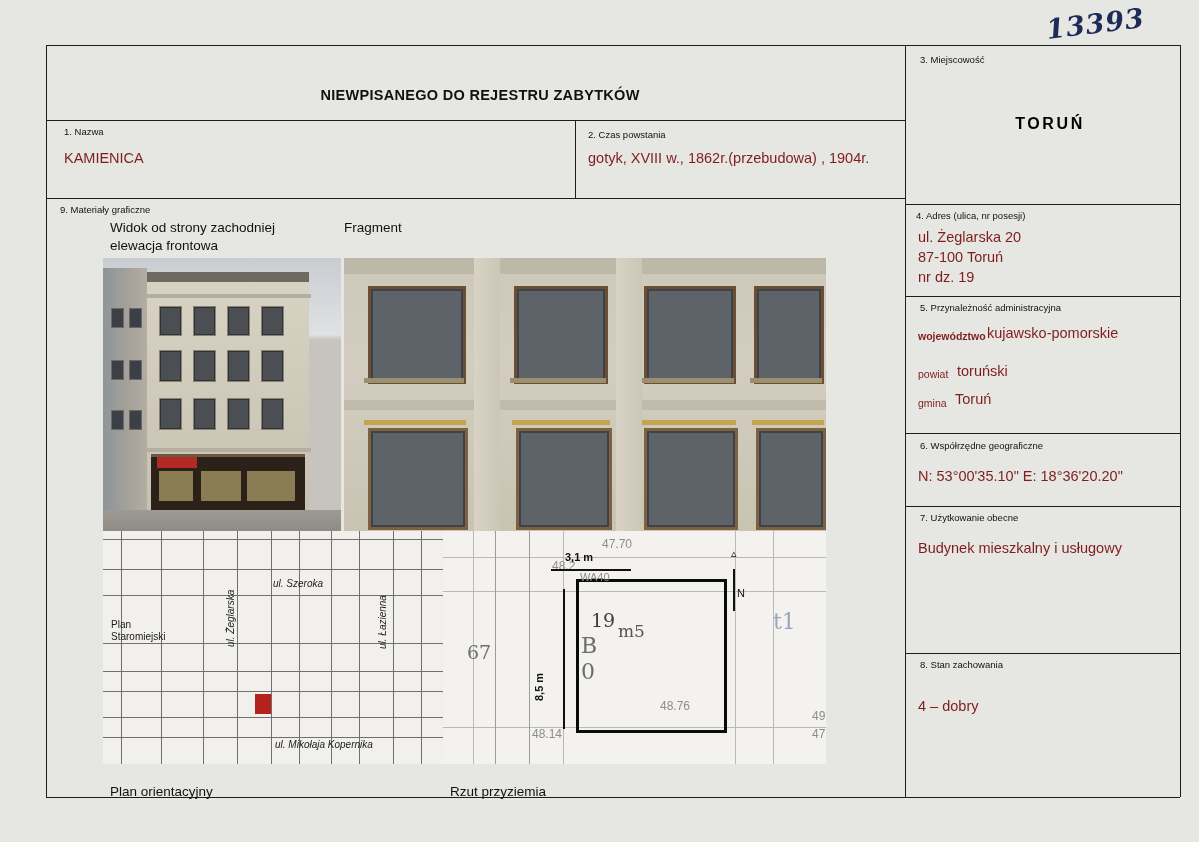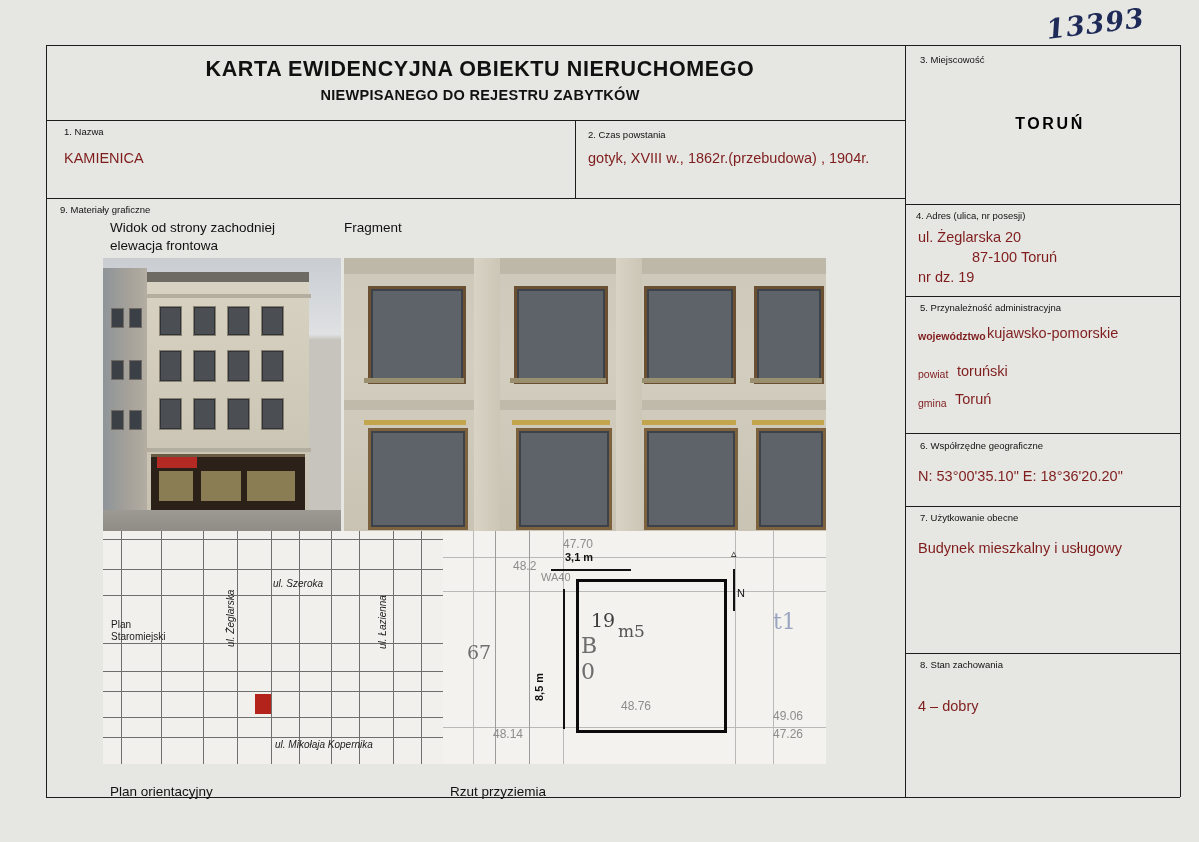--- a/index.html
+++ b/index.html
@@ -254,7 +254,6 @@
   <div class="hline" style="left:905px; top:506px; width:275px;"></div>
   <div class="hline" style="left:905px; top:653px; width:275px;"></div>
 
-  <div class="doc-title">KARTA EWIDENCYJNA OBIEKTU NIERUCHOMEGO</div>
   <div class="doc-subtitle">NIEWPISANEGO DO REJESTRU ZABYTKÓW</div>
 
   <div class="field-num" style="left:64px; top:126px;">1. Nazwa</div>

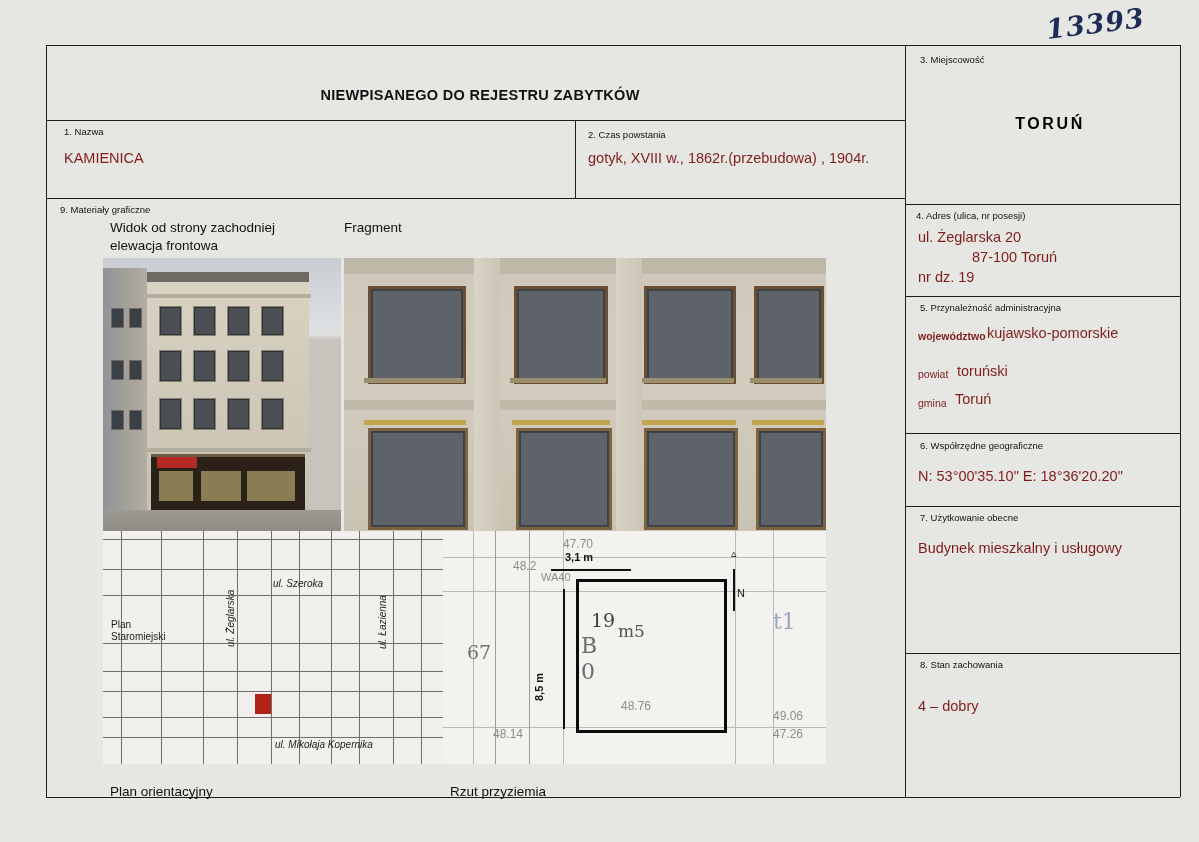--- a/index.html
+++ b/index.html
@@ -267,7 +267,7 @@
 
   <div class="field-num" style="left:916px; top:210px;">4. Adres (ulica, nr posesji)</div>
   <div class="field-val addr-line" style="left:918px; top:227px;">ul. Żeglarska 20</div>
-  <div class="field-val addr-line" style="left:972px; top:247px;">87-100 Toruń</div>
+  <div class="field-val addr-line" style="left:918px; top:247px;">87-100 Toruń</div>
   <div class="field-val addr-line" style="left:918px; top:267px;">nr dz. 19</div>
 
   <div class="field-num" style="left:920px; top:302px;">5. Przynależność administracyjna</div>

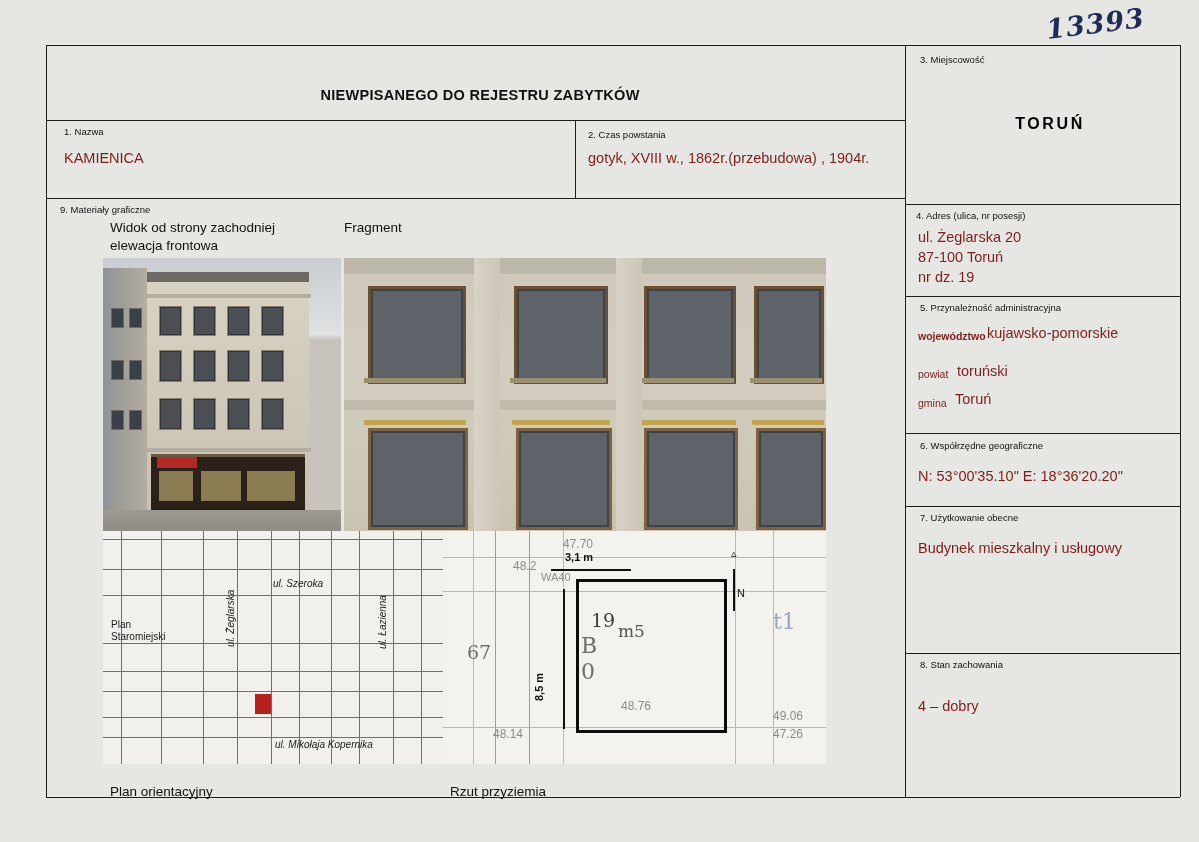--- a/index.html
+++ b/index.html
@@ -202,6 +202,7 @@
     position: absolute;
     font-size: 12px;
     color: #8d8d8d;
+    padding-left: 39px;
   }
   .pl-dim {
     position: absolute;

